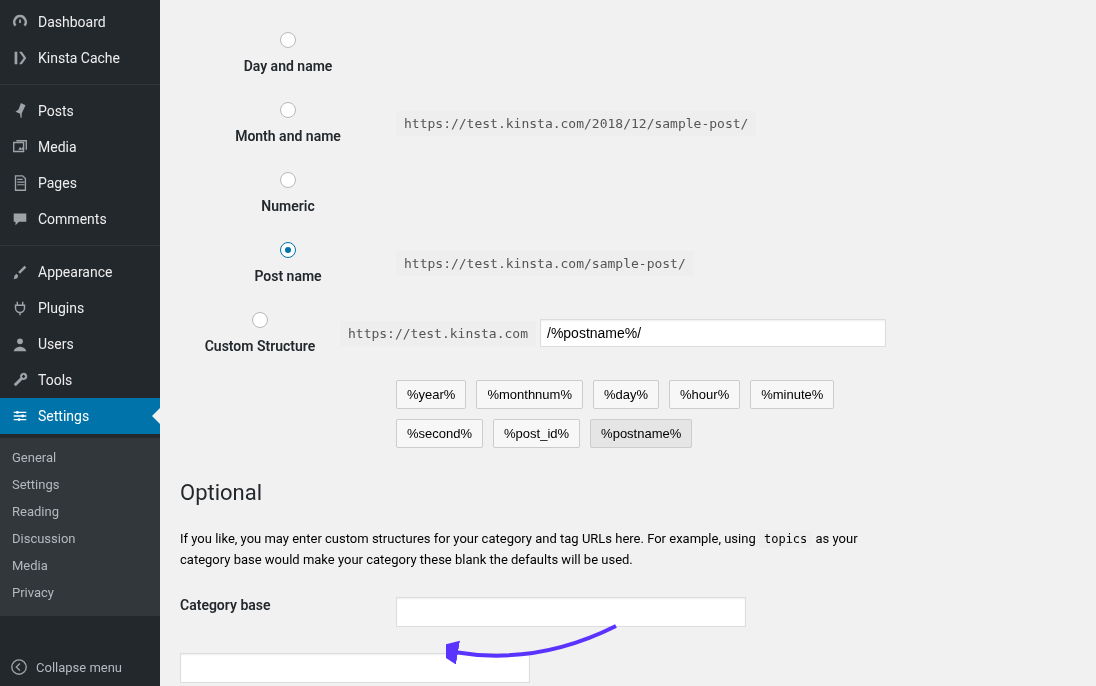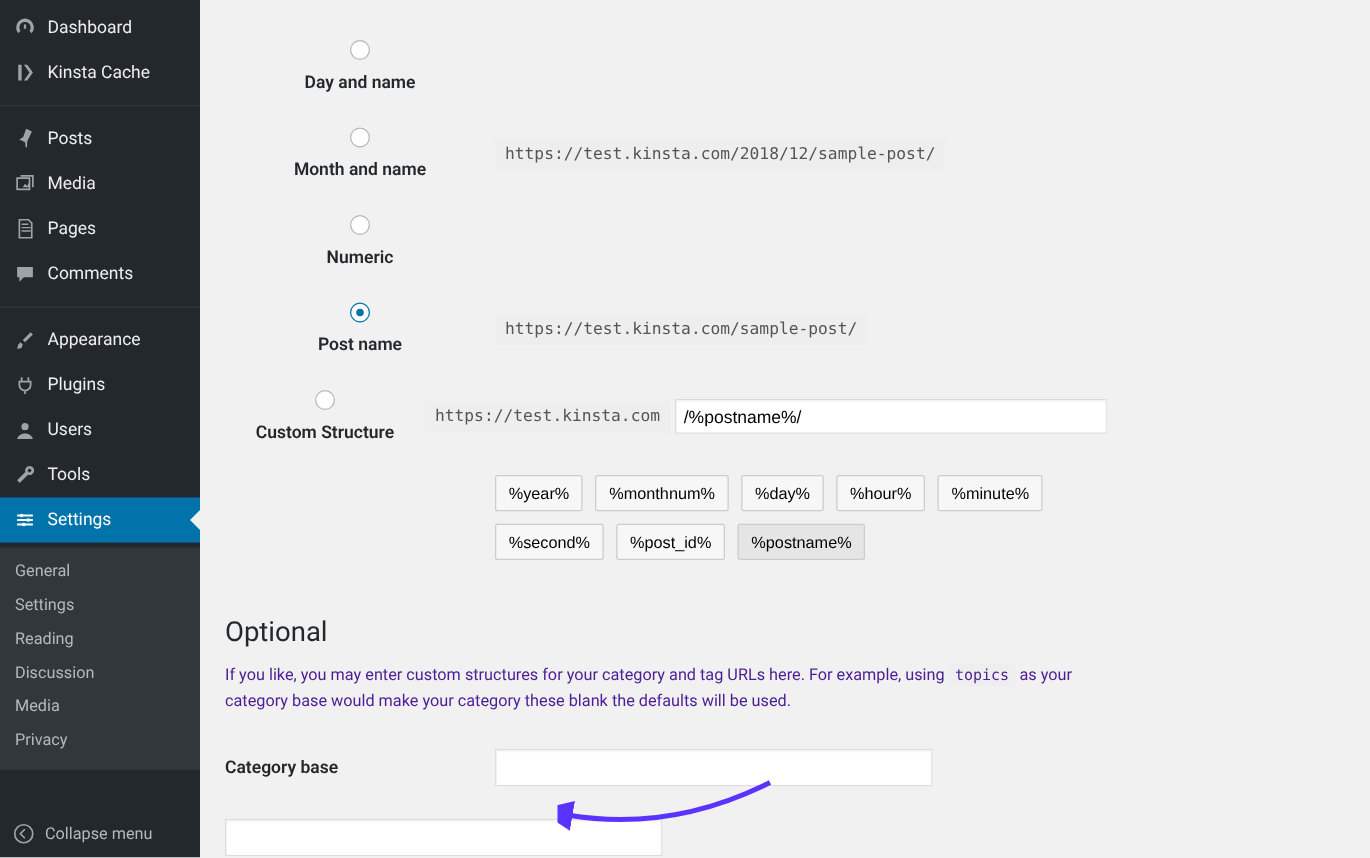--- a/index.html
+++ b/index.html
@@ -154,7 +154,7 @@
   }
 
   h2.optional {
-    margin-top: 46px;
+    margin-top: 32px;
     font-size: 22px;
     font-weight: 400;
     color: #23282d;

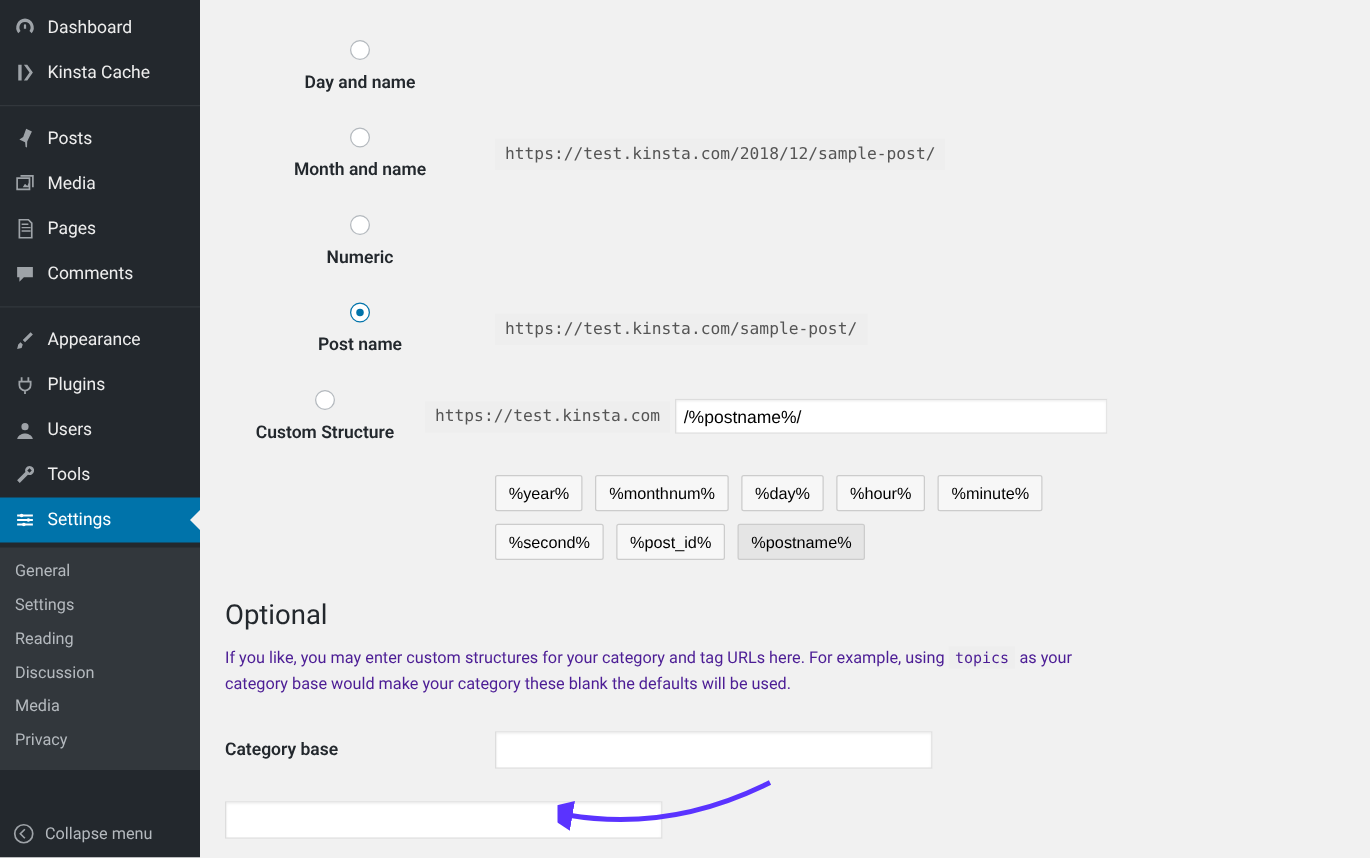--- a/index.html
+++ b/index.html
@@ -160,8 +160,8 @@
     color: #23282d;
   }
   p.desc {
-    margin-top: 12px;
-    color: #4c1d95;
+    margin-top: 24px;
+    color: #000000;
     font-size: 13px;
     line-height: 1.6;
   }

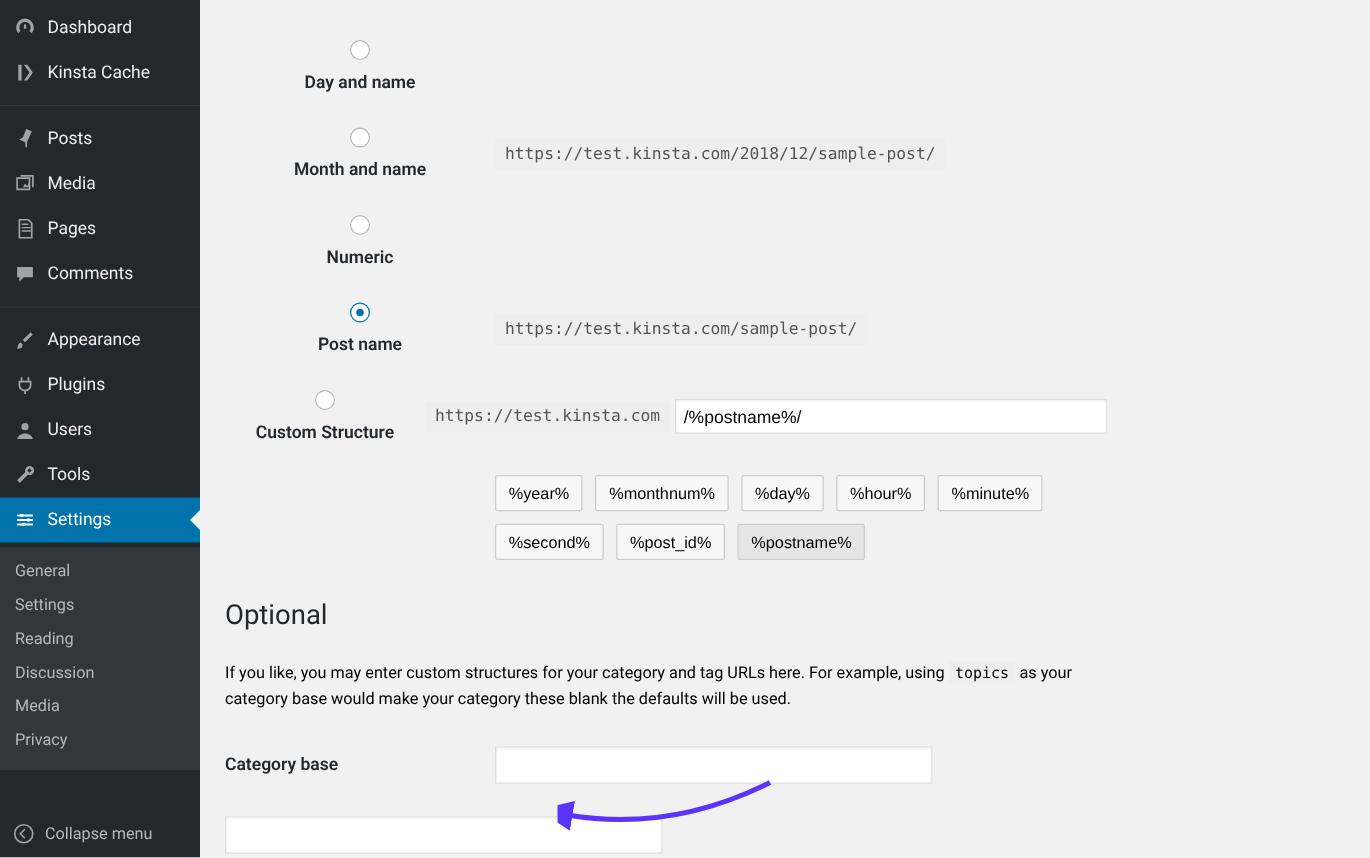--- a/index.html
+++ b/index.html
@@ -172,7 +172,7 @@
     font-size: 12px;
   }
 
-  .base-row { display: flex; align-items: center; margin-top: 26px; }
+  .base-row { display: flex; margin-top: 26px; }
   .base-row .label {
     width: 216px;
     font-weight: 600;

